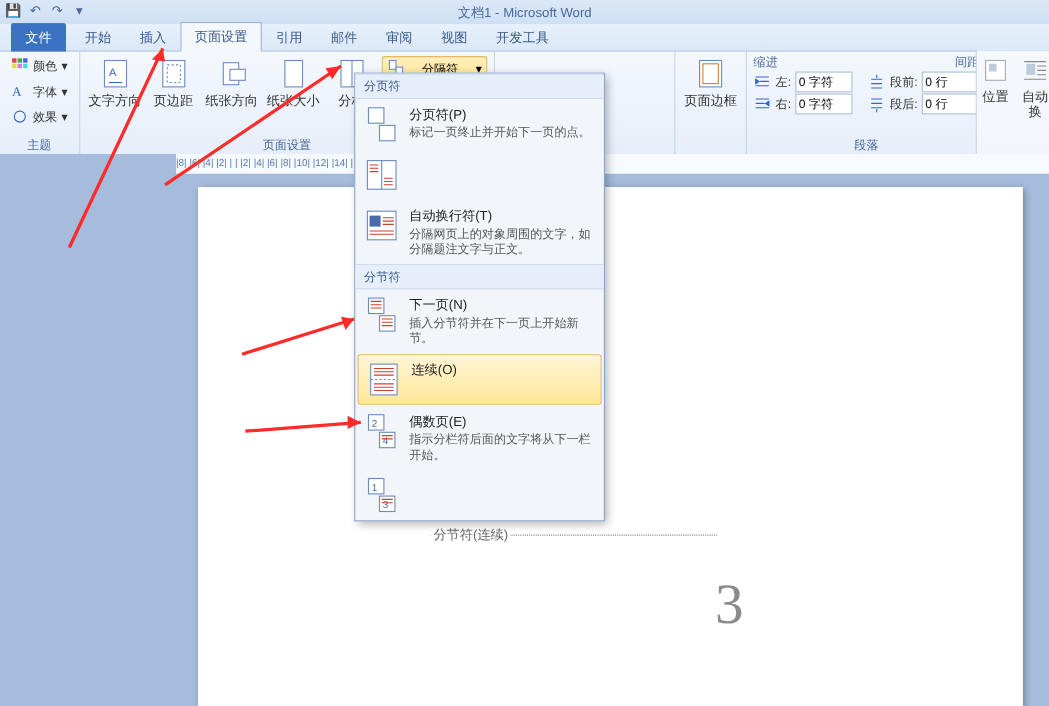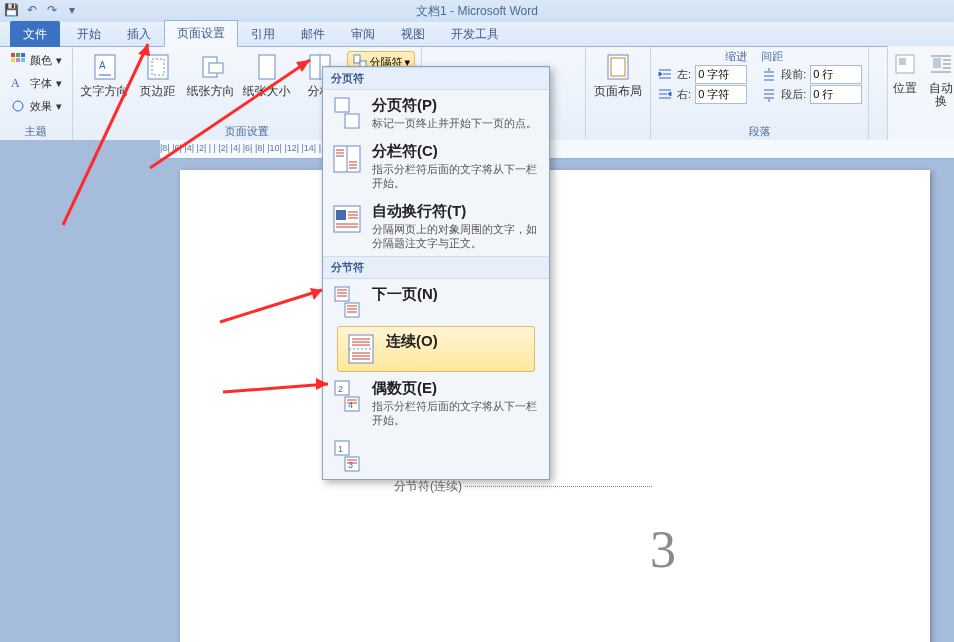--- a/index.html
+++ b/index.html
@@ -21,7 +21,7 @@
 .smallcol{display:flex;flex-direction:column;gap:1px}
 .smallbtn{display:flex;align-items:center;gap:4px;font-size:11px;color:#333;padding:1px 4px;height:20px}
 .smallbtn .ic{width:16px;height:16px}
-.breaks-btn{display:flex;align-items:center;gap:2px;font-size:11px;padding:1px 4px;background:linear-gradient(#fff0c1,#ffe38b);border:1px solid #e6b95c;border-radius:3px;height:18px}
+.breaks-btn{display:flex;align-items:center;gap:16px;font-size:11px;padding:1px 4px;background:linear-gradient(#fff0c1,#ffe38b);border:1px solid #e6b95c;border-radius:3px;height:18px}
 .spin{display:flex;align-items:center;gap:4px;font-size:11px;color:#333}
 .spin .ic{width:16px;height:16px}
 .spin input{width:46px;height:17px;font-size:11px;border:1px solid #a8bdd8;padding:0 2px}

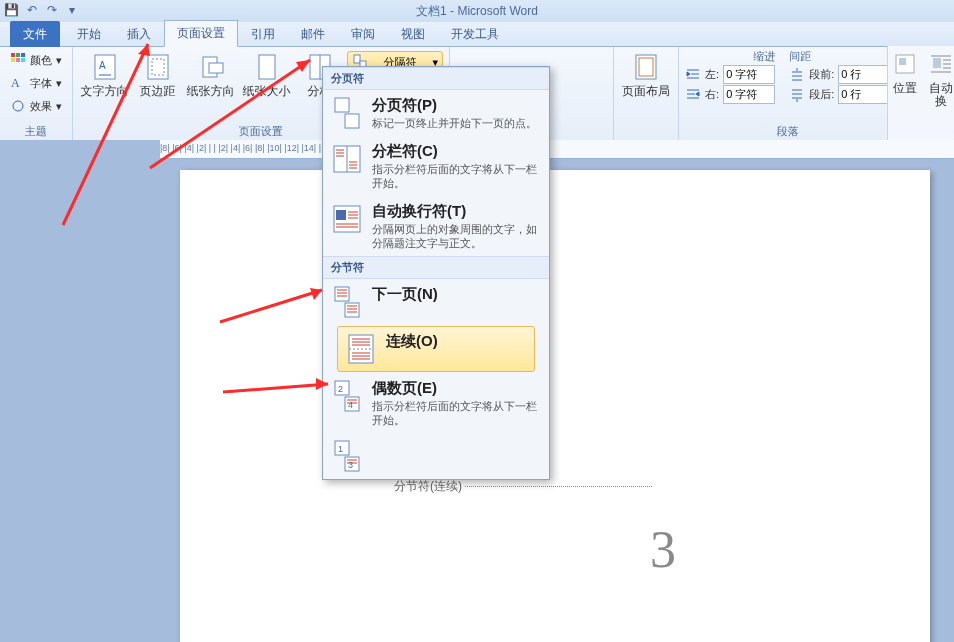--- a/index.html
+++ b/index.html
@@ -188,7 +188,7 @@
   <div class="group">
     <div class="body" style="gap:14px">
       <div class="smallcol">
-        <div style="font-size:11px;color:#4a6a9a;text-align:right">缩进</div>
+        <div style="font-size:11px;color:#4a6a9a;text-align:left">缩进</div>
         <div class="spin">
             <span class="ic">
               <svg width="16" height="16">

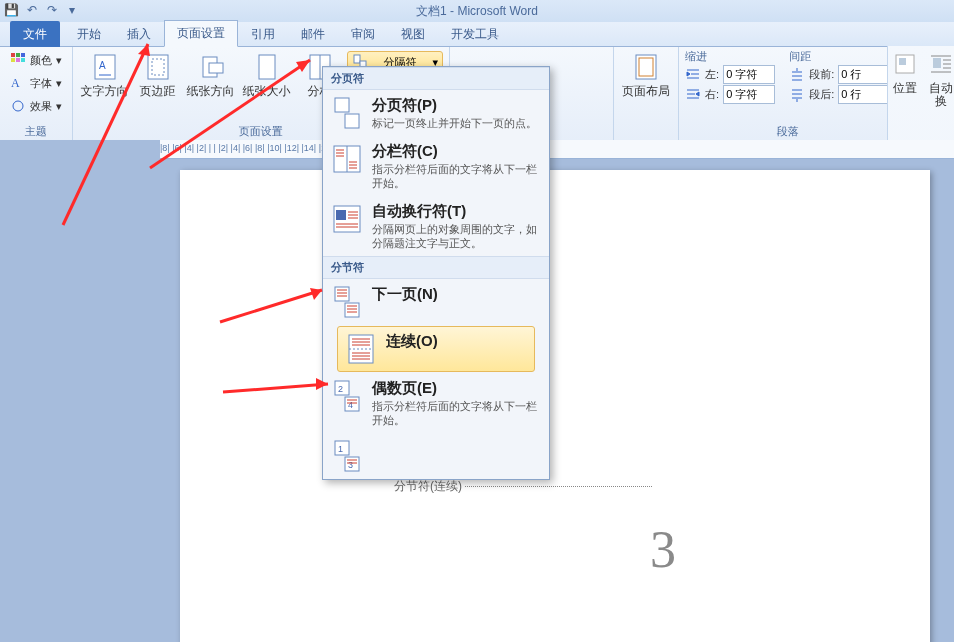--- a/index.html
+++ b/index.html
@@ -209,7 +209,7 @@
           </div>
       </div>
       <div class="smallcol">
-        <div style="font-size:11px;color:#4a6a9a;text-align:left">间距</div>
+        <div style="font-size:11px;color:#4a6a9a;text-align:right">间距</div>
         <div class="spin">
             <span class="ic">
               <svg width="16" height="16">

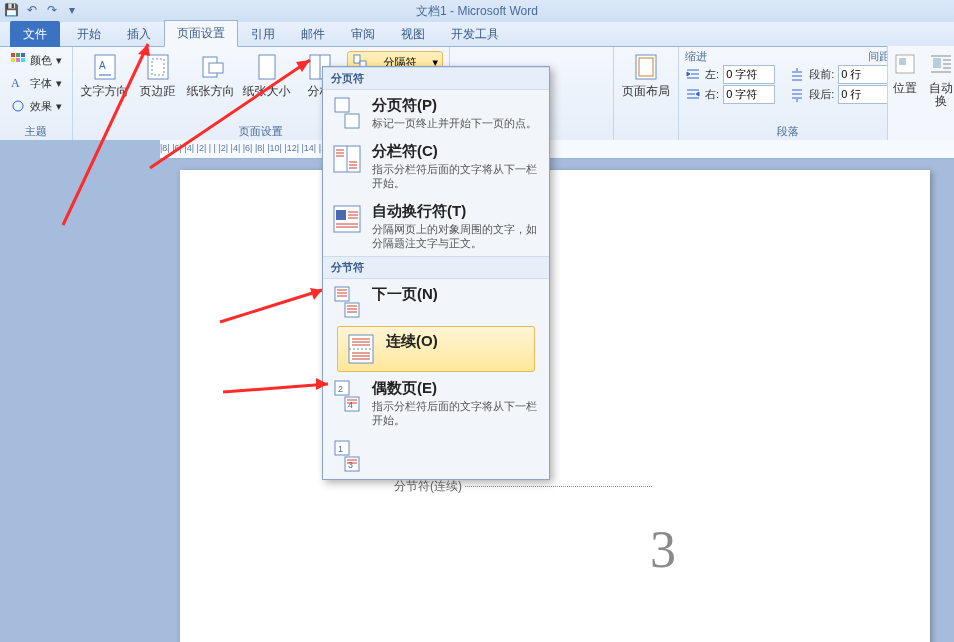--- a/index.html
+++ b/index.html
@@ -33,7 +33,7 @@
 .sectbreak span{position:relative;top:-9px;background:#fff;padding:0 2px}
 .bignum{position:absolute;left:650px;top:380px;font-family:"Times New Roman",serif;font-size:52px;color:#8a8a8a}
 .menu{position:absolute;left:322px;top:66px;width:226px;background:#f2f5fa;border:1px solid #8aa4c8;box-shadow:3px 3px 8px rgba(0,0,0,.3);z-index:50}
-.menu .hdr{background:#e6eef9;color:#3a5a8a;font-weight:bold;font-size:11px;padding:3px 8px;border-top:1px solid #d0dced;border-bottom:1px solid #d0dced}
+.menu .hdr{background:#e6eef9;color:#3a5a8a;font-weight:normal;font-size:11px;padding:3px 8px;border-top:1px solid #d0dced;border-bottom:1px solid #d0dced}
 .menu .item{display:flex;gap:8px;padding:5px 8px 5px 6px;border:1px solid transparent}
 .menu .item.hl{background:linear-gradient(#fff5d6,#ffe79a);border:1px solid #e6b95c;border-radius:3px;margin:1px 14px}
 .menu .item .mic{width:34px;height:34px;flex:none;display:flex;align-items:center;justify-content:center}

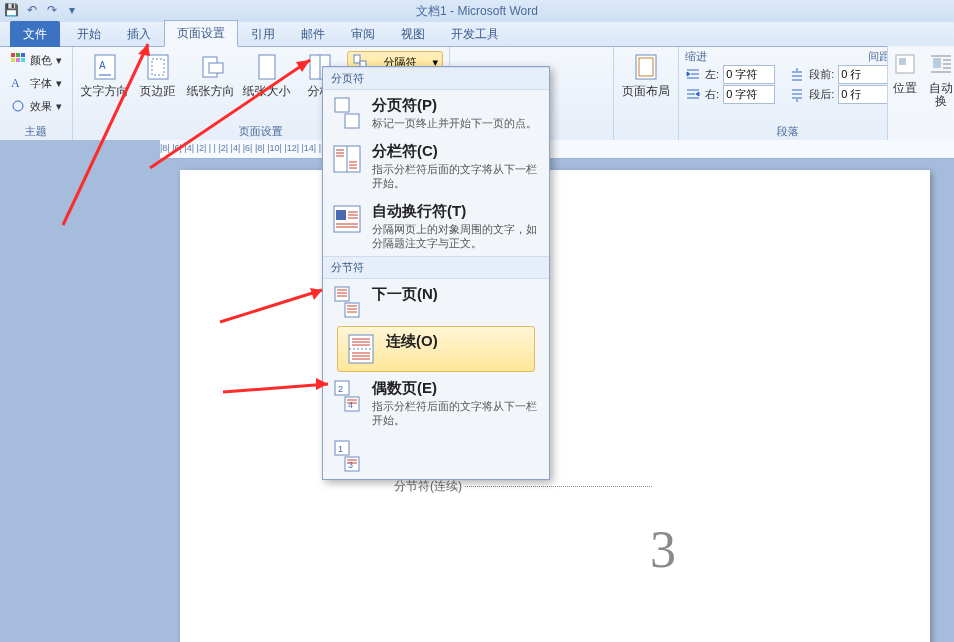--- a/index.html
+++ b/index.html
@@ -179,7 +179,7 @@
               <rect x="9" y="7" width="14" height="18" fill="none" stroke="#d08030"></rect>
             </svg>
           </span>
-          <span class="tx">页面布局</span>
+          <span class="tx">页面边框</span>
         </div>
     </div>
     <div class="label"></div>

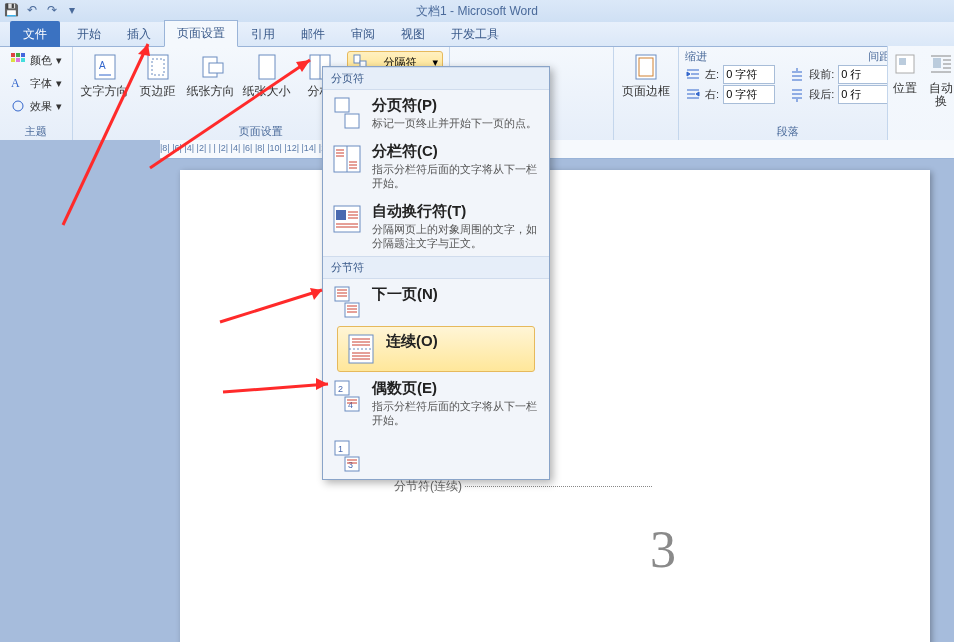--- a/index.html
+++ b/index.html
@@ -38,7 +38,7 @@
 .menu .item.hl{background:linear-gradient(#fff5d6,#ffe79a);border:1px solid #e6b95c;border-radius:3px;margin:1px 14px}
 .menu .item .mic{width:34px;height:34px;flex:none;display:flex;align-items:center;justify-content:center}
 .menu .item .mt{flex:1}
-.menu .item .mt .ti{font-size:15px;font-weight:bold;color:#222}
+.menu .item .mt .ti{font-size:12px;font-weight:normal;color:#222}
 .menu .item .mt .de{font-size:11px;color:#555;line-height:14px;margin-top:1px}
 svg{display:block}
 .arrow{position:absolute;z-index:60;pointer-events:none}

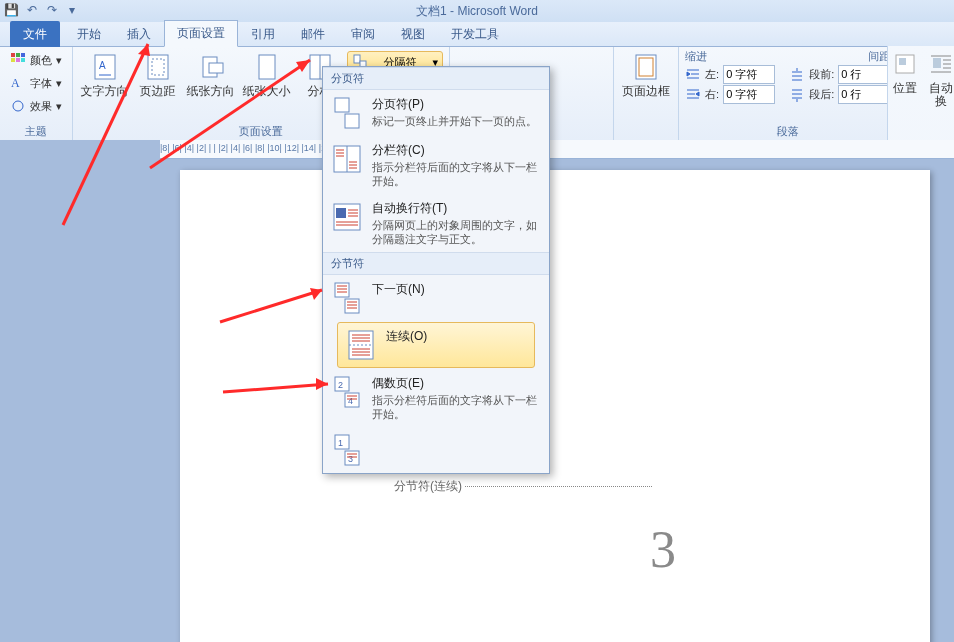--- a/index.html
+++ b/index.html
@@ -286,10 +286,6 @@
           <path d="M6 8h8M6 11h8M6 14h8M19 20h8M19 23h8M19 26h8" stroke="#cc4030"></path>
         </svg>
       </span>
-    <div class="mt">
-        <div class="ti">分栏符(C)</div>
-        <div class="de">指示分栏符后面的文字将从下一栏开始。</div>
-      </div>
   </div>
   <div class="item">
     <span class="mic">

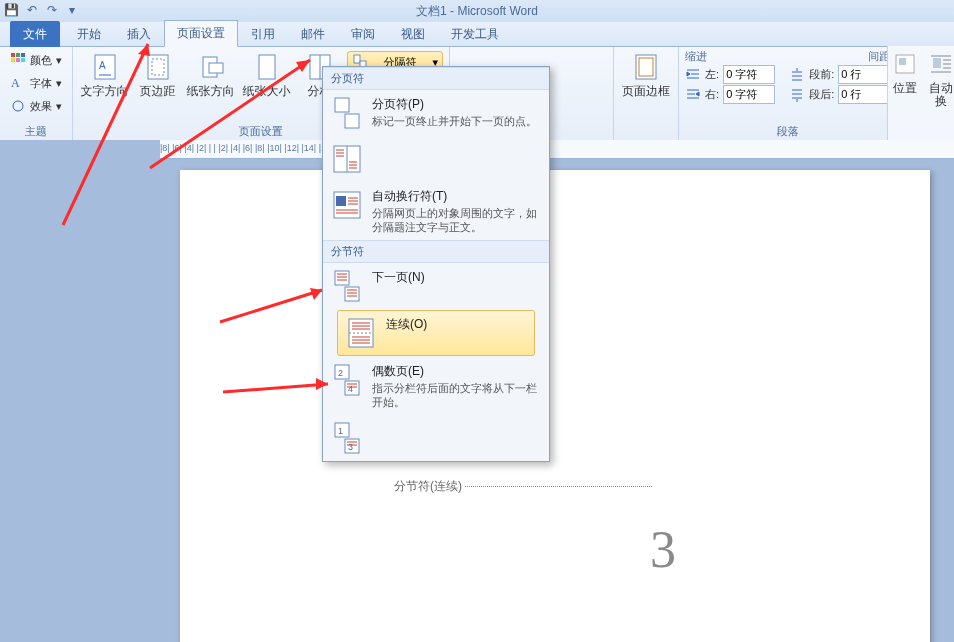--- a/index.html
+++ b/index.html
@@ -312,6 +312,7 @@
       </span>
     <div class="mt">
         <div class="ti">下一页(N)</div>
+        <div class="de">插入分节符并在下一页上开始新节。</div>
       </div>
   </div>
   <div class="item hl">

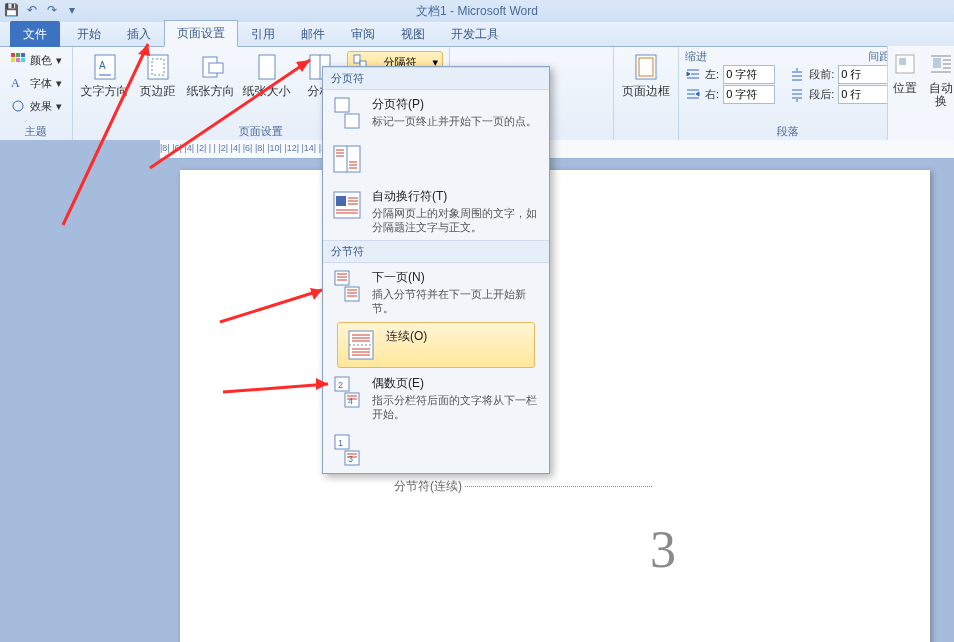--- a/index.html
+++ b/index.html
@@ -35,7 +35,7 @@
 .menu{position:absolute;left:322px;top:66px;width:226px;background:#f2f5fa;border:1px solid #8aa4c8;box-shadow:3px 3px 8px rgba(0,0,0,.3);z-index:50}
 .menu .hdr{background:#e6eef9;color:#3a5a8a;font-weight:normal;font-size:11px;padding:3px 8px;border-top:1px solid #d0dced;border-bottom:1px solid #d0dced}
 .menu .item{display:flex;gap:8px;padding:5px 8px 5px 6px;border:1px solid transparent}
-.menu .item.hl{background:linear-gradient(#fff5d6,#ffe79a);border:1px solid #e6b95c;border-radius:3px;margin:1px 14px}
+.menu .item.hl{background:linear-gradient(#fff5d6,#ffe79a);border:1px solid #e6b95c;border-radius:3px;margin:1px 2px}
 .menu .item .mic{width:34px;height:34px;flex:none;display:flex;align-items:center;justify-content:center}
 .menu .item .mt{flex:1}
 .menu .item .mt .ti{font-size:12px;font-weight:normal;color:#222}

